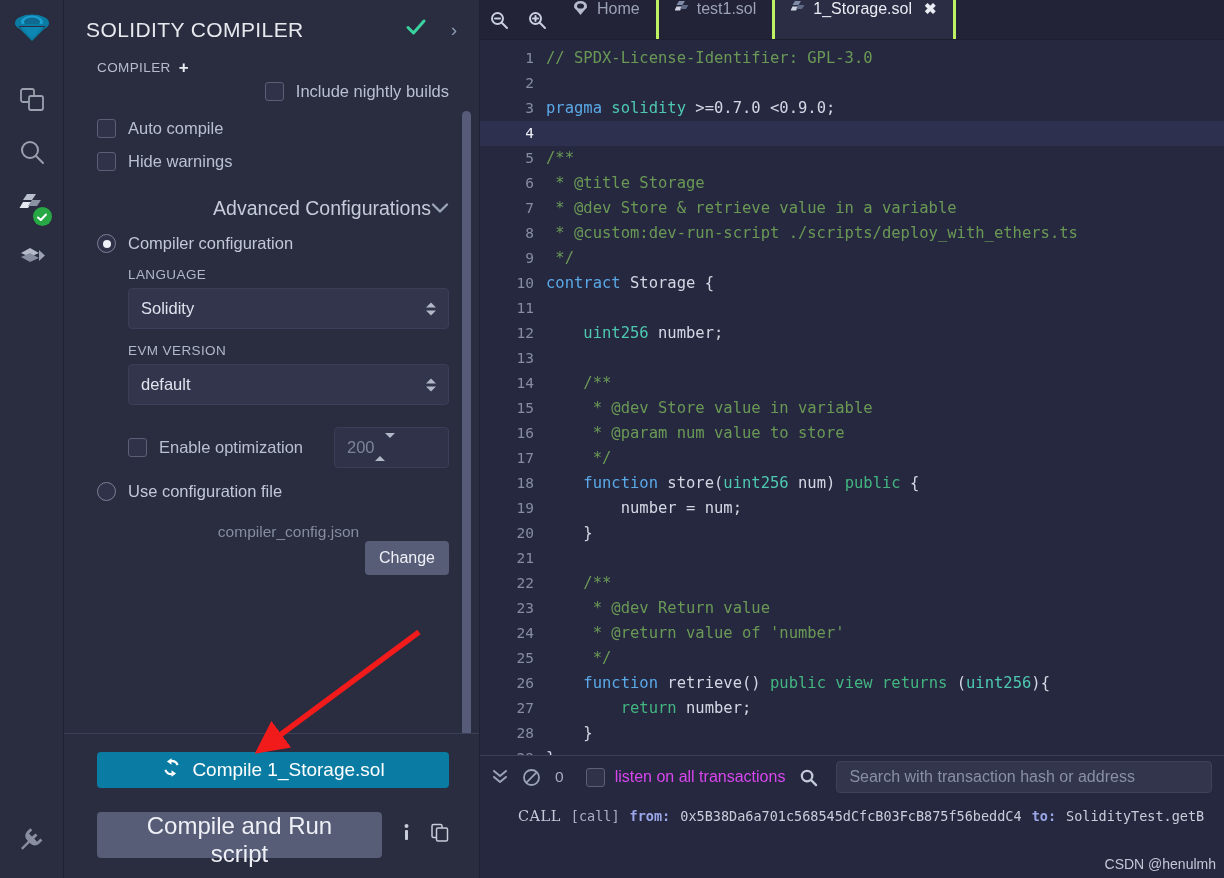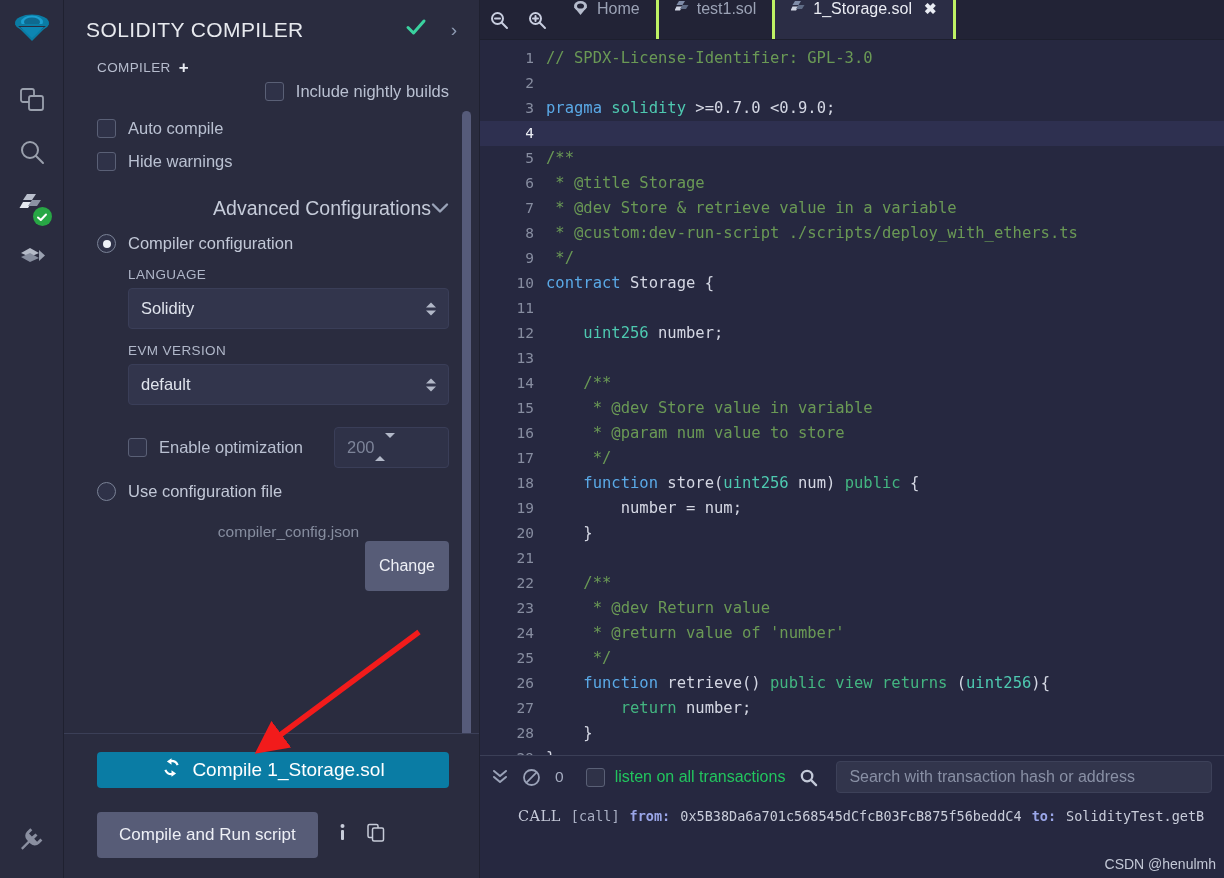--- a/index.html
+++ b/index.html
@@ -124,7 +124,7 @@
   .cfgname { color:#868d9f; font-size:15.5px; padding-left: 31px; }
   .change-btn {
     margin-left:auto; background:#575c77; color:#eef0f6; border:none;
-    border-radius:4px; padding: 16px 14px; font-size: 16px;
+    border-radius:4px; padding: 8px 14px; font-size: 16px;
   }
 
   .panel-footer {

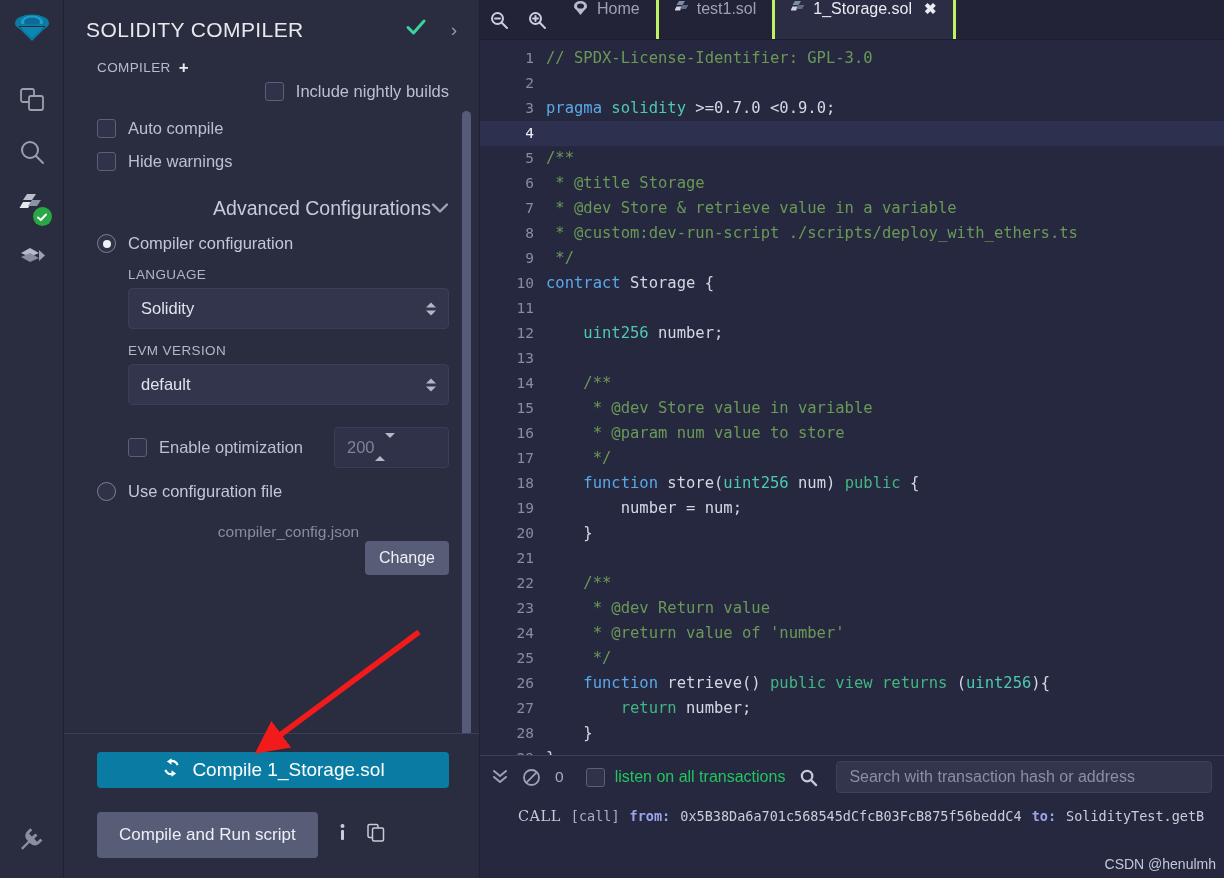--- a/index.html
+++ b/index.html
@@ -186,7 +186,7 @@
   .term-bar { height: 42px; display:flex; align-items:center; gap: 14px; padding: 0 12px; flex:0 0 42px; }
   .term-ic { color:#9aa2b8; font-size:17px; display:flex; align-items:center; }
   .term-count { color:#a6adc0; font-size:15.5px; }
-  .term-chk-row { display:flex; align-items:center; gap:10px; color:#22c55e; font-size:16px; margin-left: 8px; }
+  .term-chk-row { display:flex; align-items:center; gap:10px; color:#d946ef; font-size:16px; margin-left: 8px; }
   .term-search {
     flex: 1 1 auto; height: 32px; border-radius: 4px; background:#32354c;
     border: 1px solid #3d4159; color:#8990a5; font-size:16px;

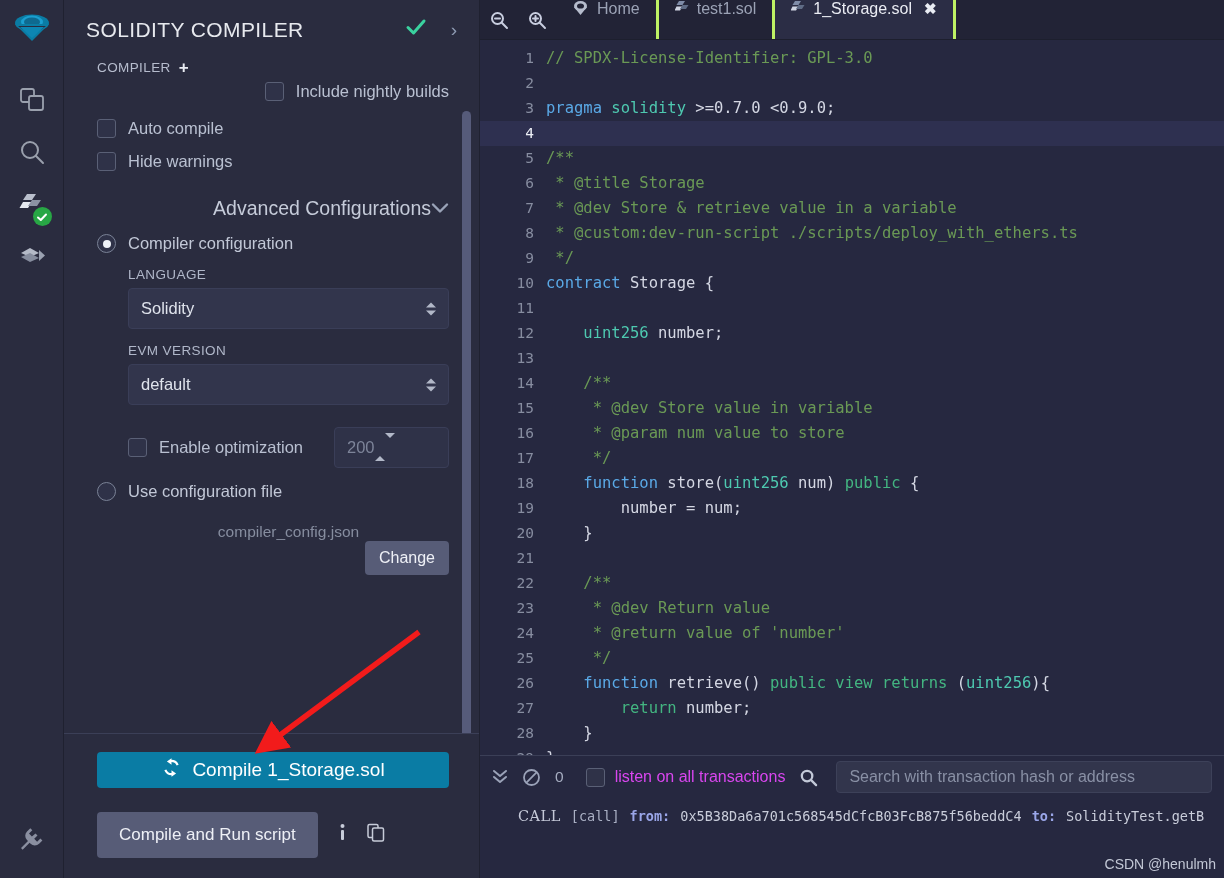--- a/index.html
+++ b/index.html
@@ -139,7 +139,7 @@
   .run-row { display:flex; align-items:center; gap: 20px; margin-top: 24px; }
   .run-btn {
     background:#575c77; color:#eef0f6; border:none; border-radius:4px;
-    height: 46px; padding: 0 22px; font-size: 17px;
+    height: 46px; padding: 0 22px; font-size: 24px;
   }
   .mini-icon { color:#c7ccd9; font-size:16px; }
 

